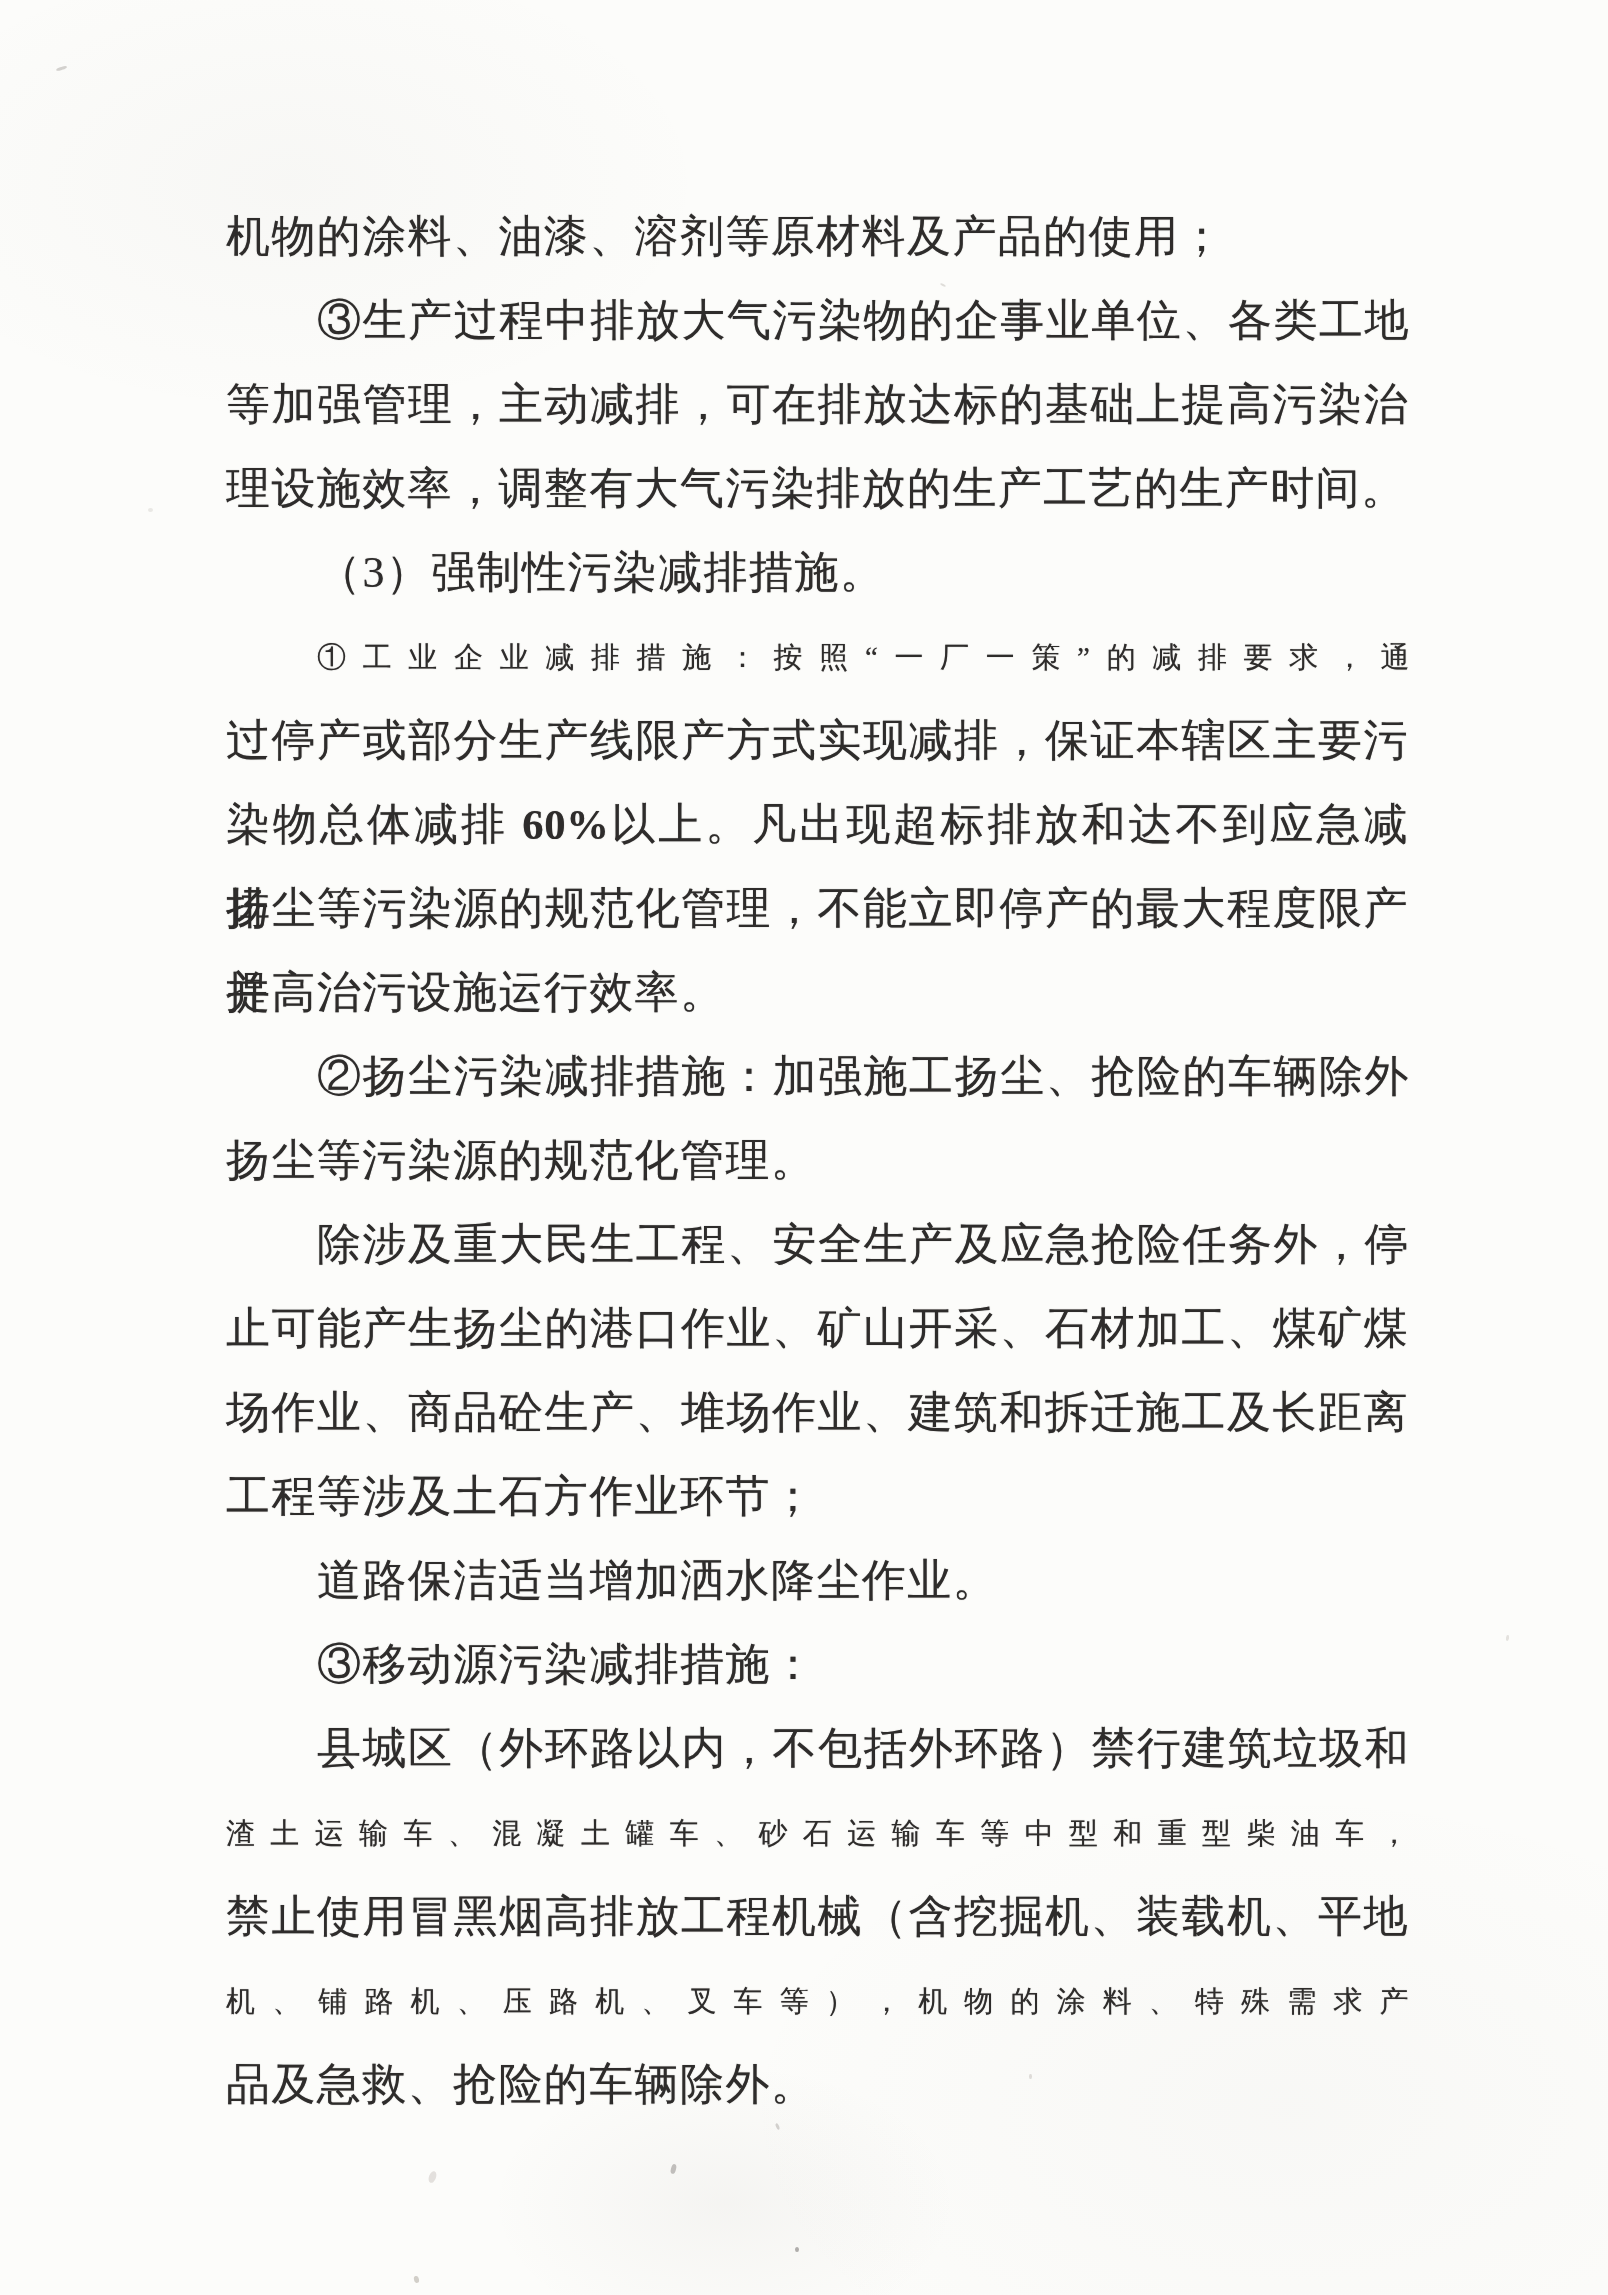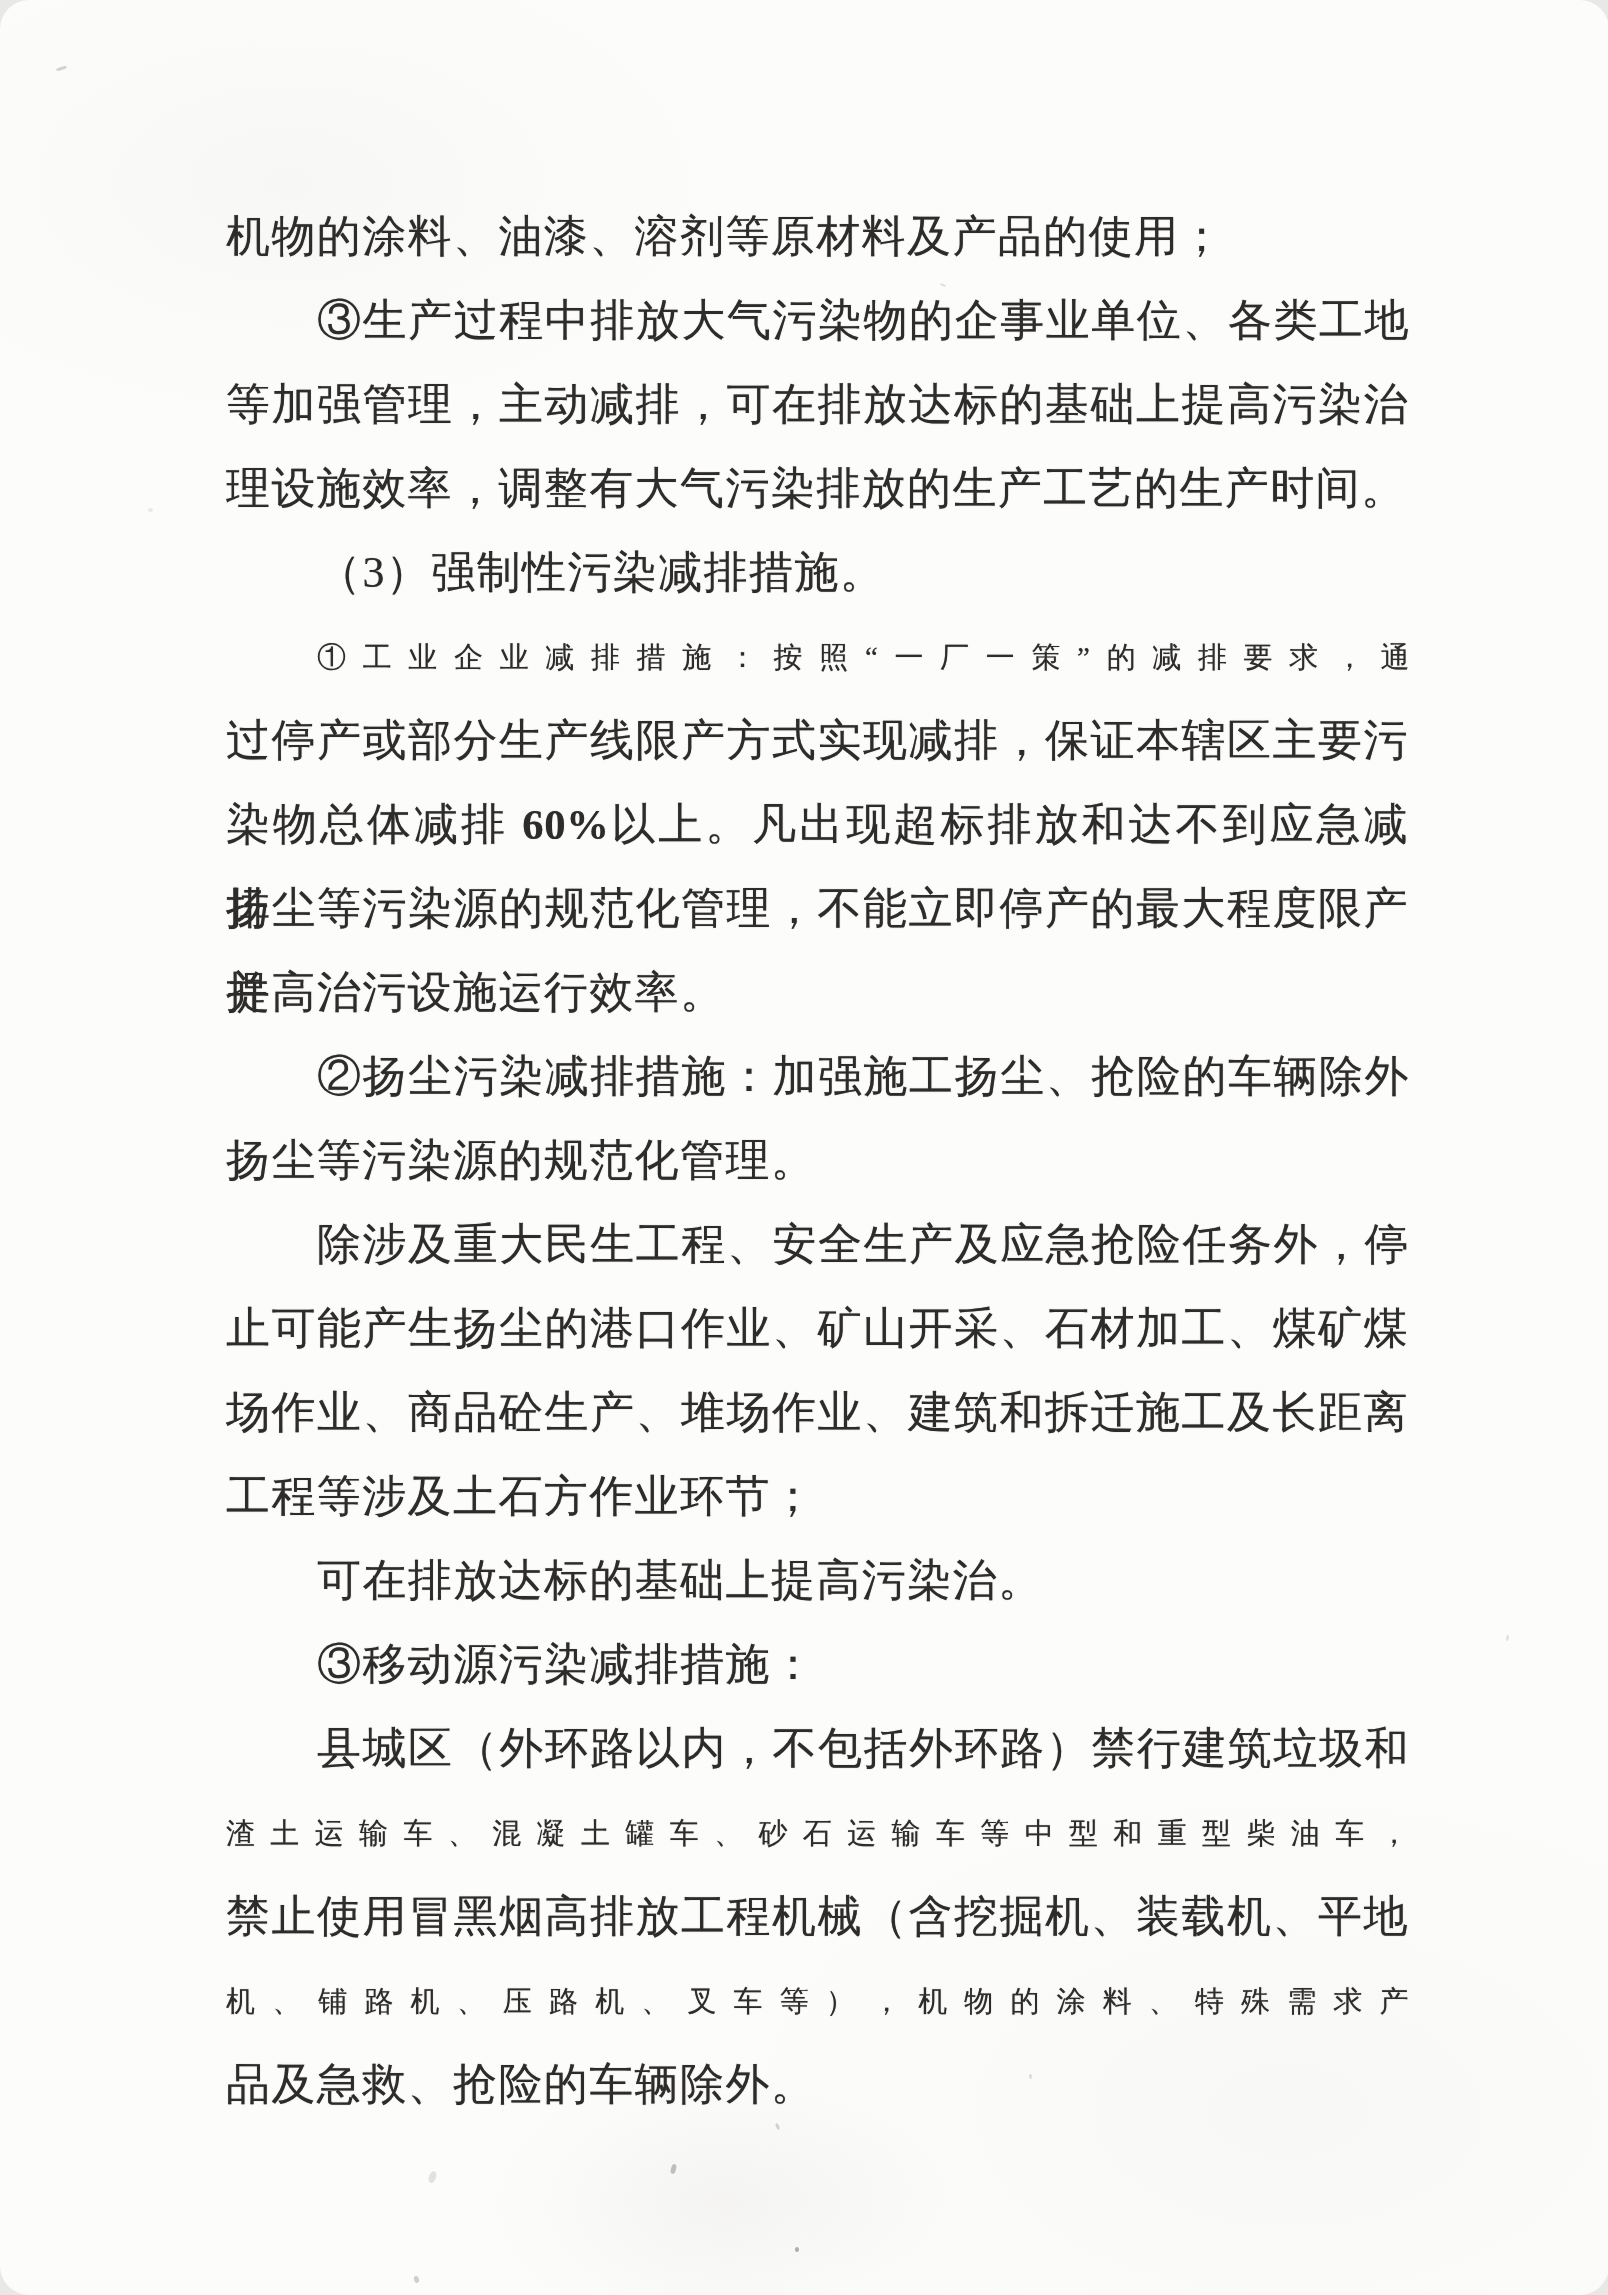--- a/index.html
+++ b/index.html
@@ -18,7 +18,6 @@
       radial-gradient(ellipse 334px 200px at 45% 96%, rgba(110,100,90,0.05), transparent 70%);
     overflow: hidden;
     font-family: "Liberation Serif", "DejaVu Serif", serif;
-    border-radius: 29px;
   }
   #textblock {
     position: absolute;

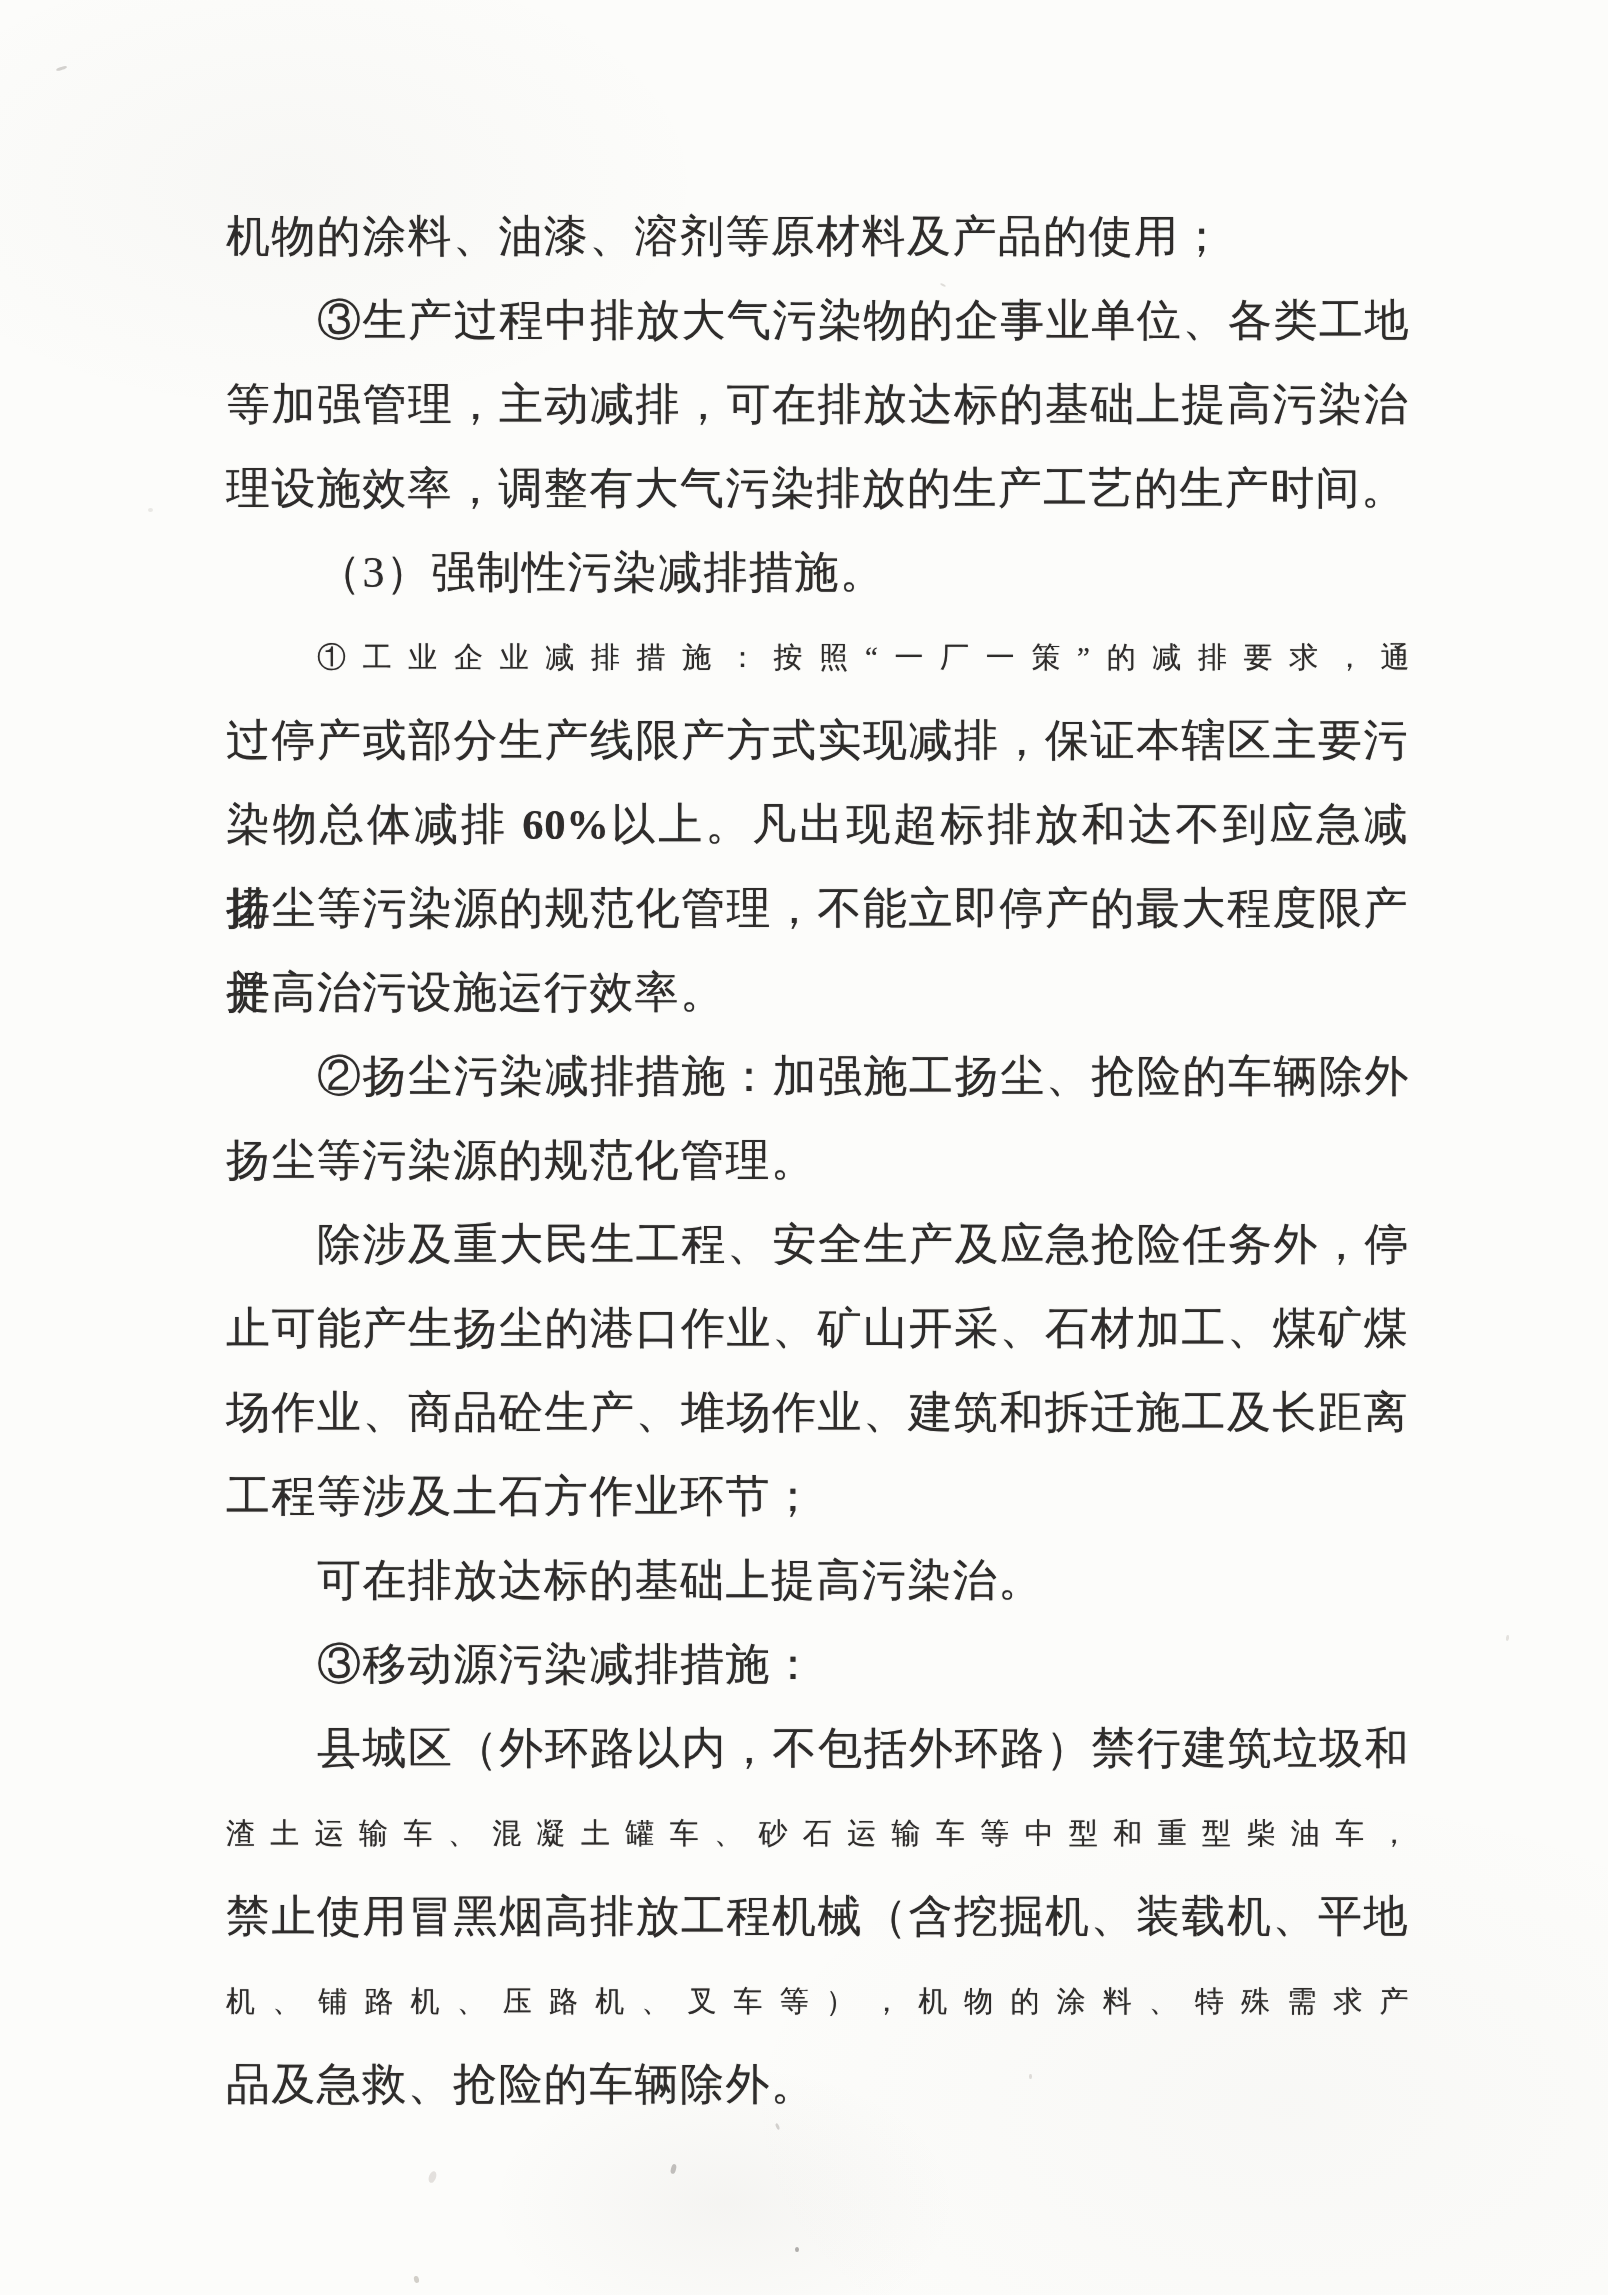--- a/index.html
+++ b/index.html
@@ -83,7 +83,7 @@
     <div class="line fill">止可能产生扬尘的港口作业、矿山开采、石材加工、煤矿煤</div>
     <div class="line fill">场作业、商品砼生产、堆场作业、建筑和拆迁施工及长距离</div>
     <div class="line">工程等涉及土石方作业环节；</div>
-    <div class="line indent">可在排放达标的基础上提高污染治。</div>
+    <div class="line indent">道路保洁适当增加洒水降尘作业。</div>
     <div class="line indent">③移动源污染减排措施：</div>
     <div class="line indent fill">县城区（外环路以内，不包括外环路）禁行建筑垃圾和</div>
     <div class="line fill tight">渣土运输车、混凝土罐车、砂石运输车等中型和重型柴油车，</div>

